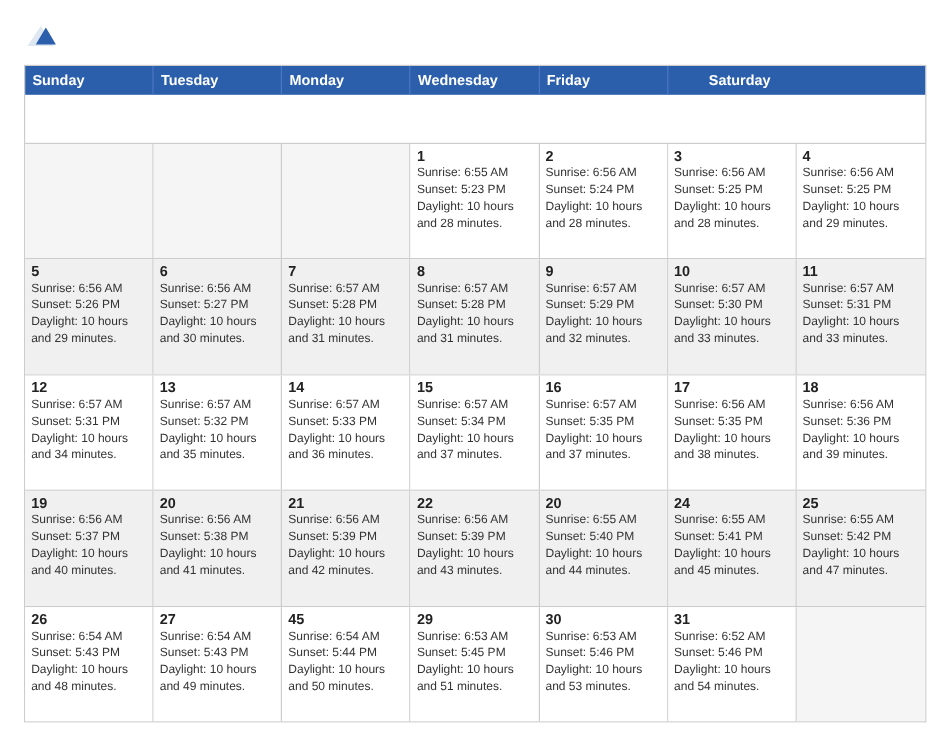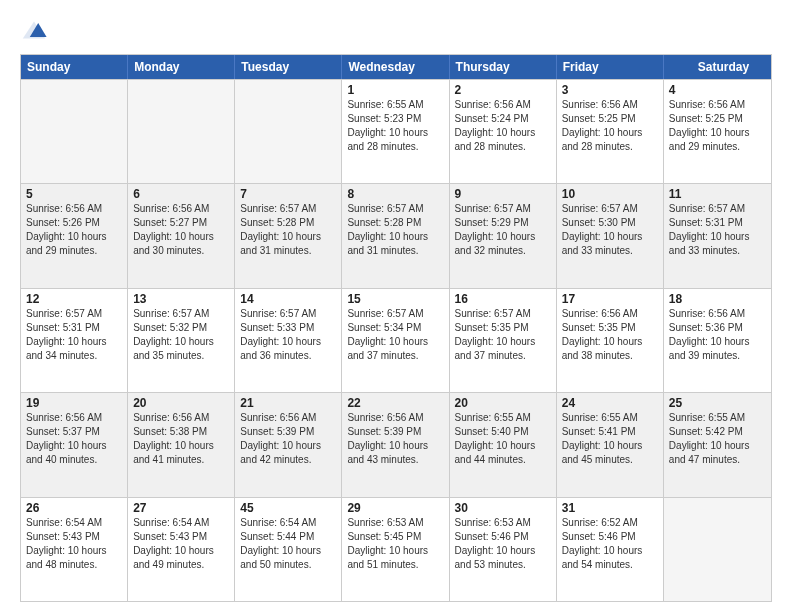--- a/index.html
+++ b/index.html
@@ -60,6 +60,7 @@
       display: flex;
       flex-direction: column;
       border: 1px solid #ccc;
+      gap: 40px;
     }
     .cal-header-row {
       display: grid;

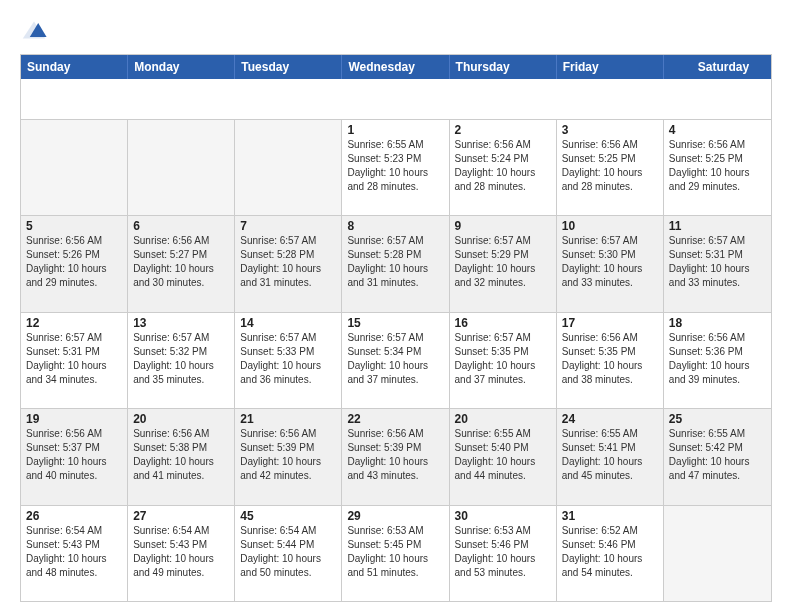--- a/index.html
+++ b/index.html
@@ -136,8 +136,8 @@
   <div class="calendar">
     <div class="cal-header-row">
     <div class="cal-header-cell">Sunday</div>
+        <div class="cal-header-cell">Tuesday</div>
         <div class="cal-header-cell">Monday</div>
-        <div class="cal-header-cell">Tuesday</div>
         <div class="cal-header-cell">Wednesday</div>
         <div class="cal-header-cell">Thursday</div>
         <div class="cal-header-cell">Friday</div>

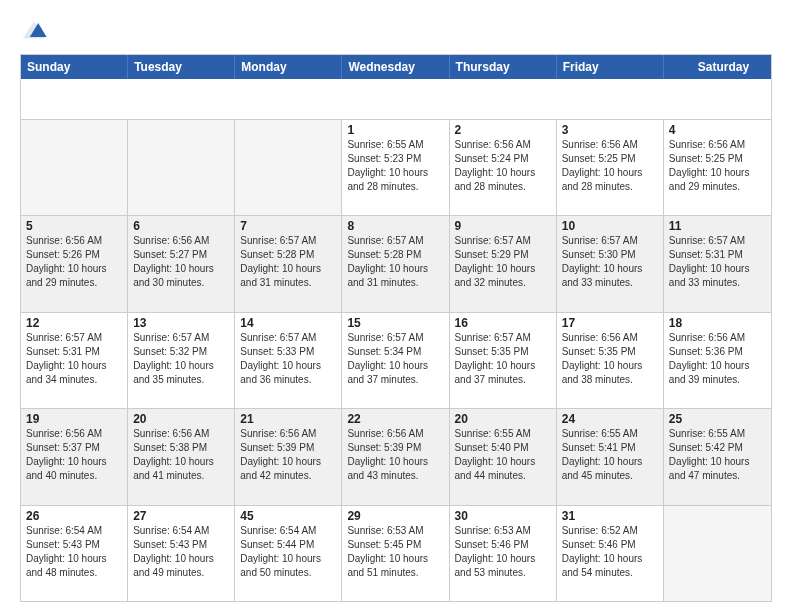--- a/index.html
+++ b/index.html
@@ -139,7 +139,6 @@
         <div class="cal-header-cell">Tuesday</div>
         <div class="cal-header-cell">Monday</div>
         <div class="cal-header-cell">Wednesday</div>
-        <div class="cal-header-cell">Thursday</div>
         <div class="cal-header-cell">Friday</div>
         <div class="cal-header-cell">Saturday</div>
       </div>

